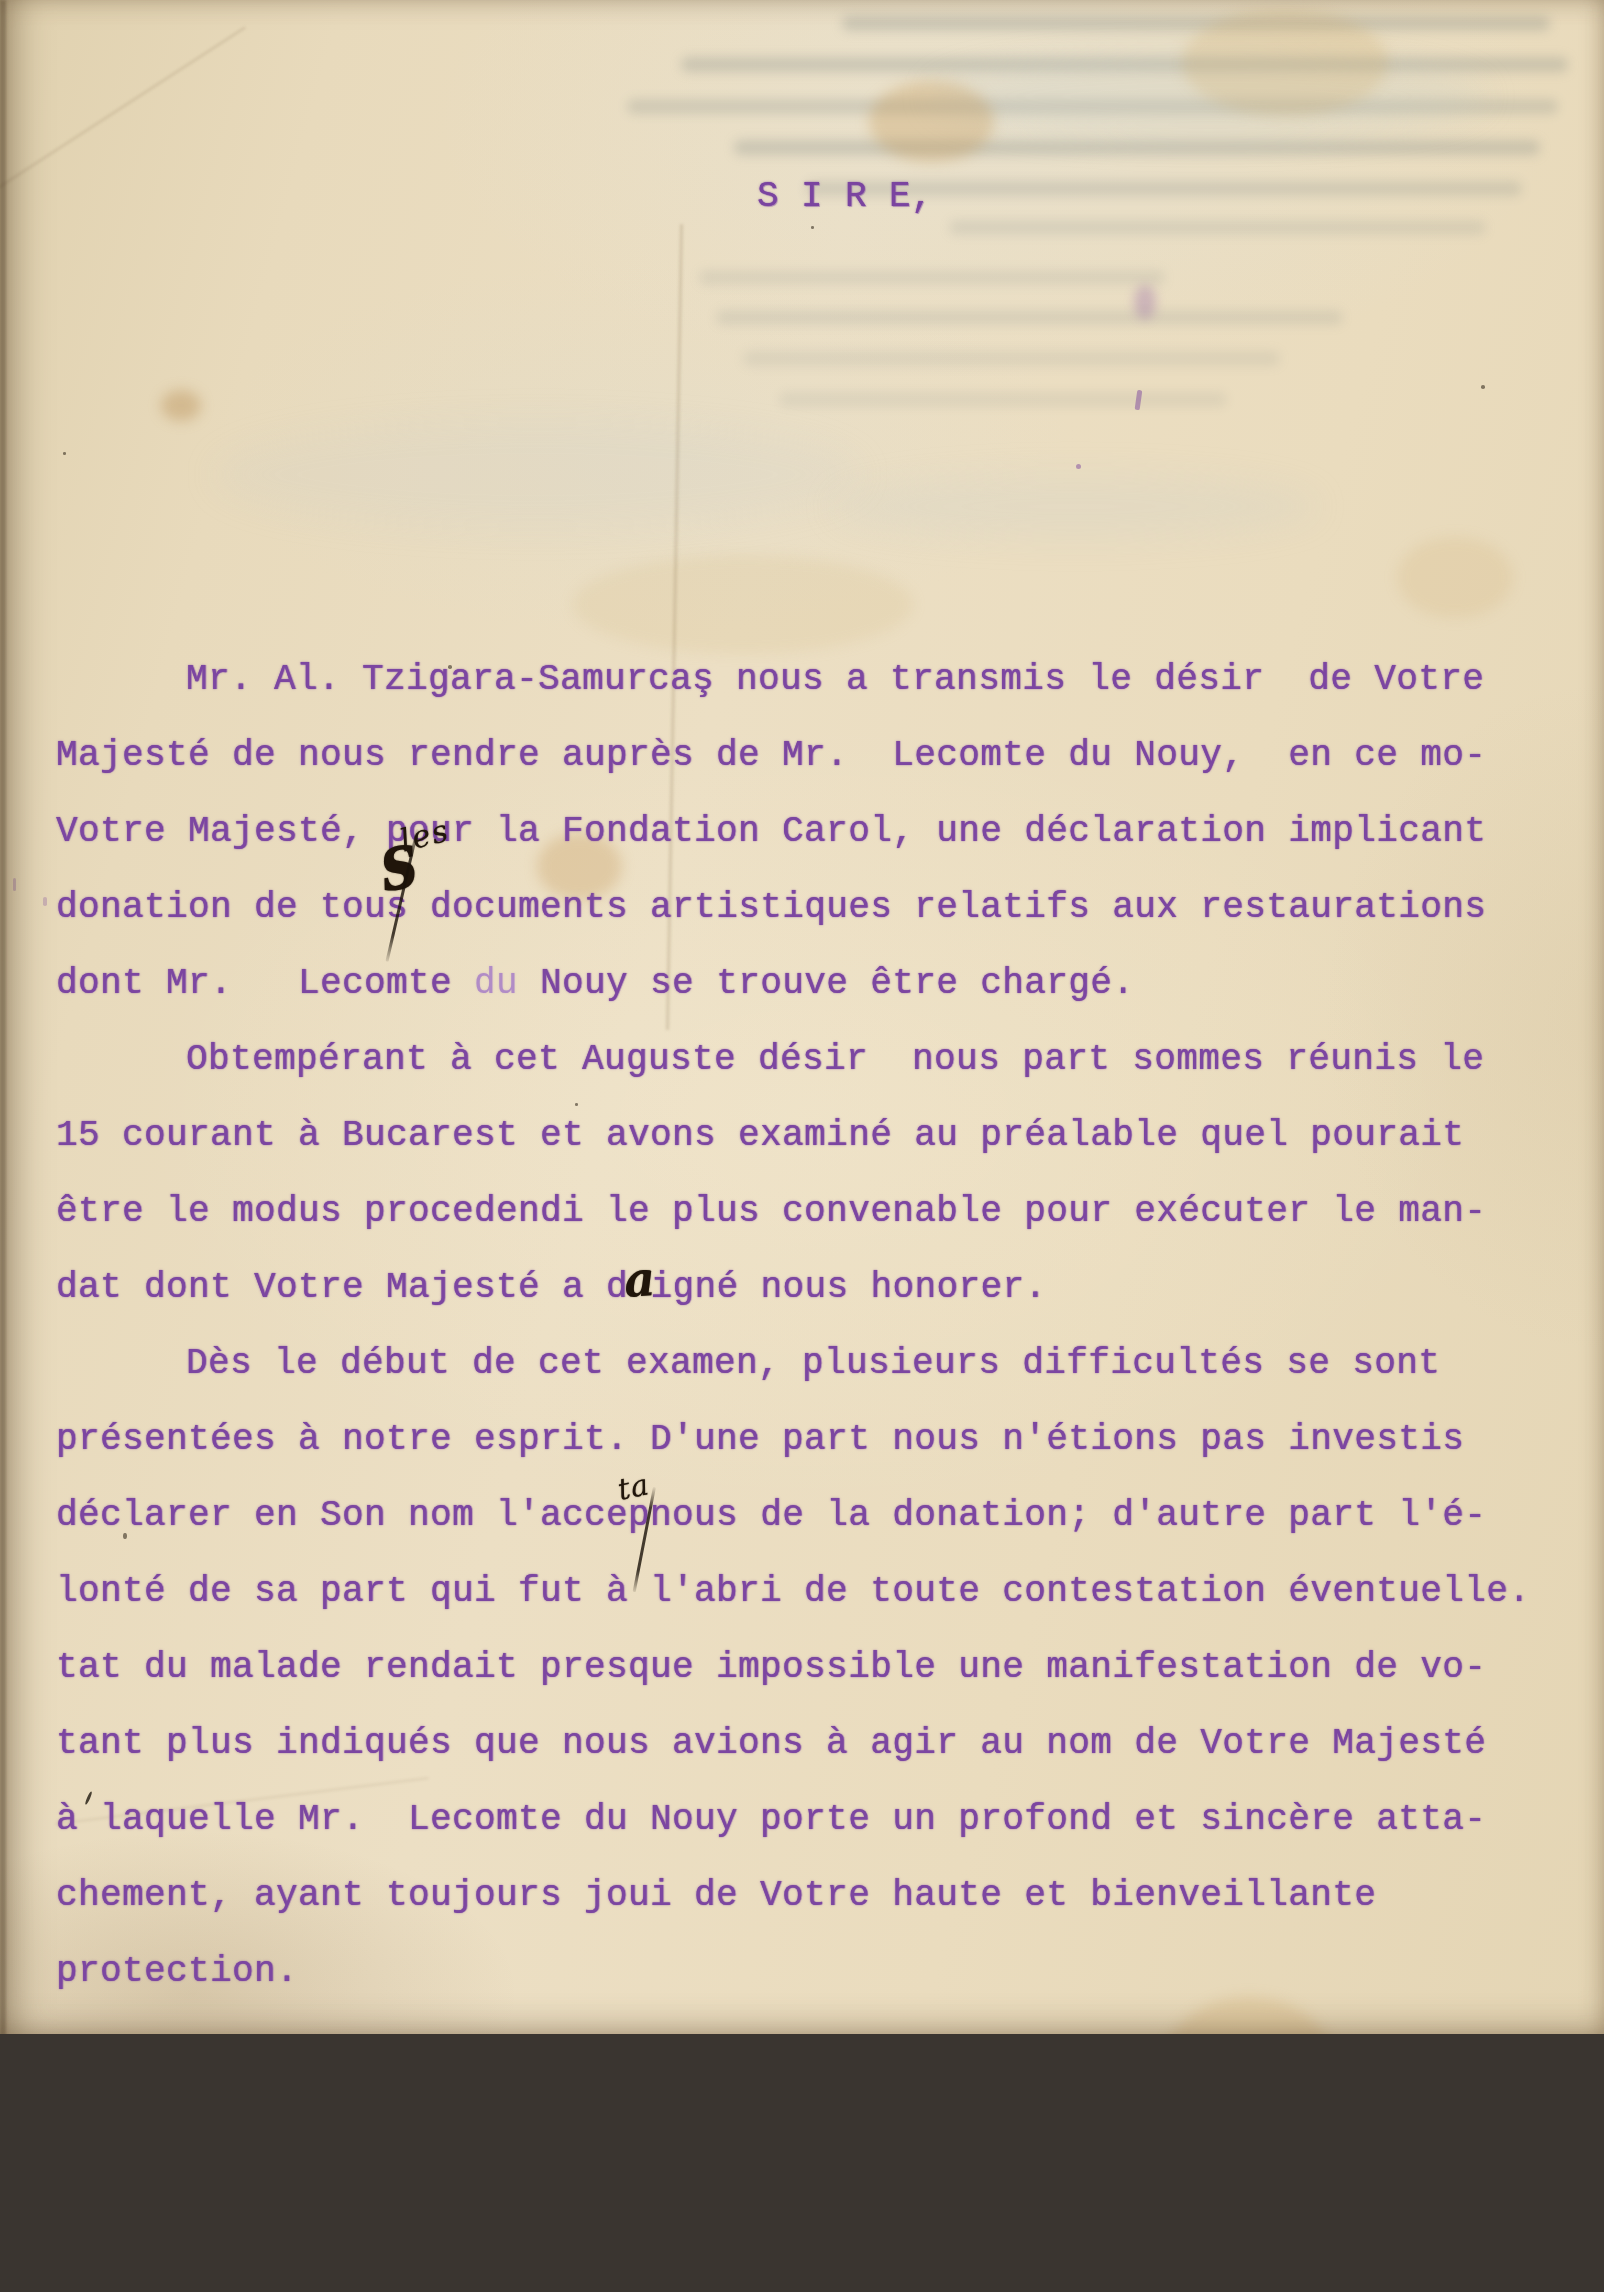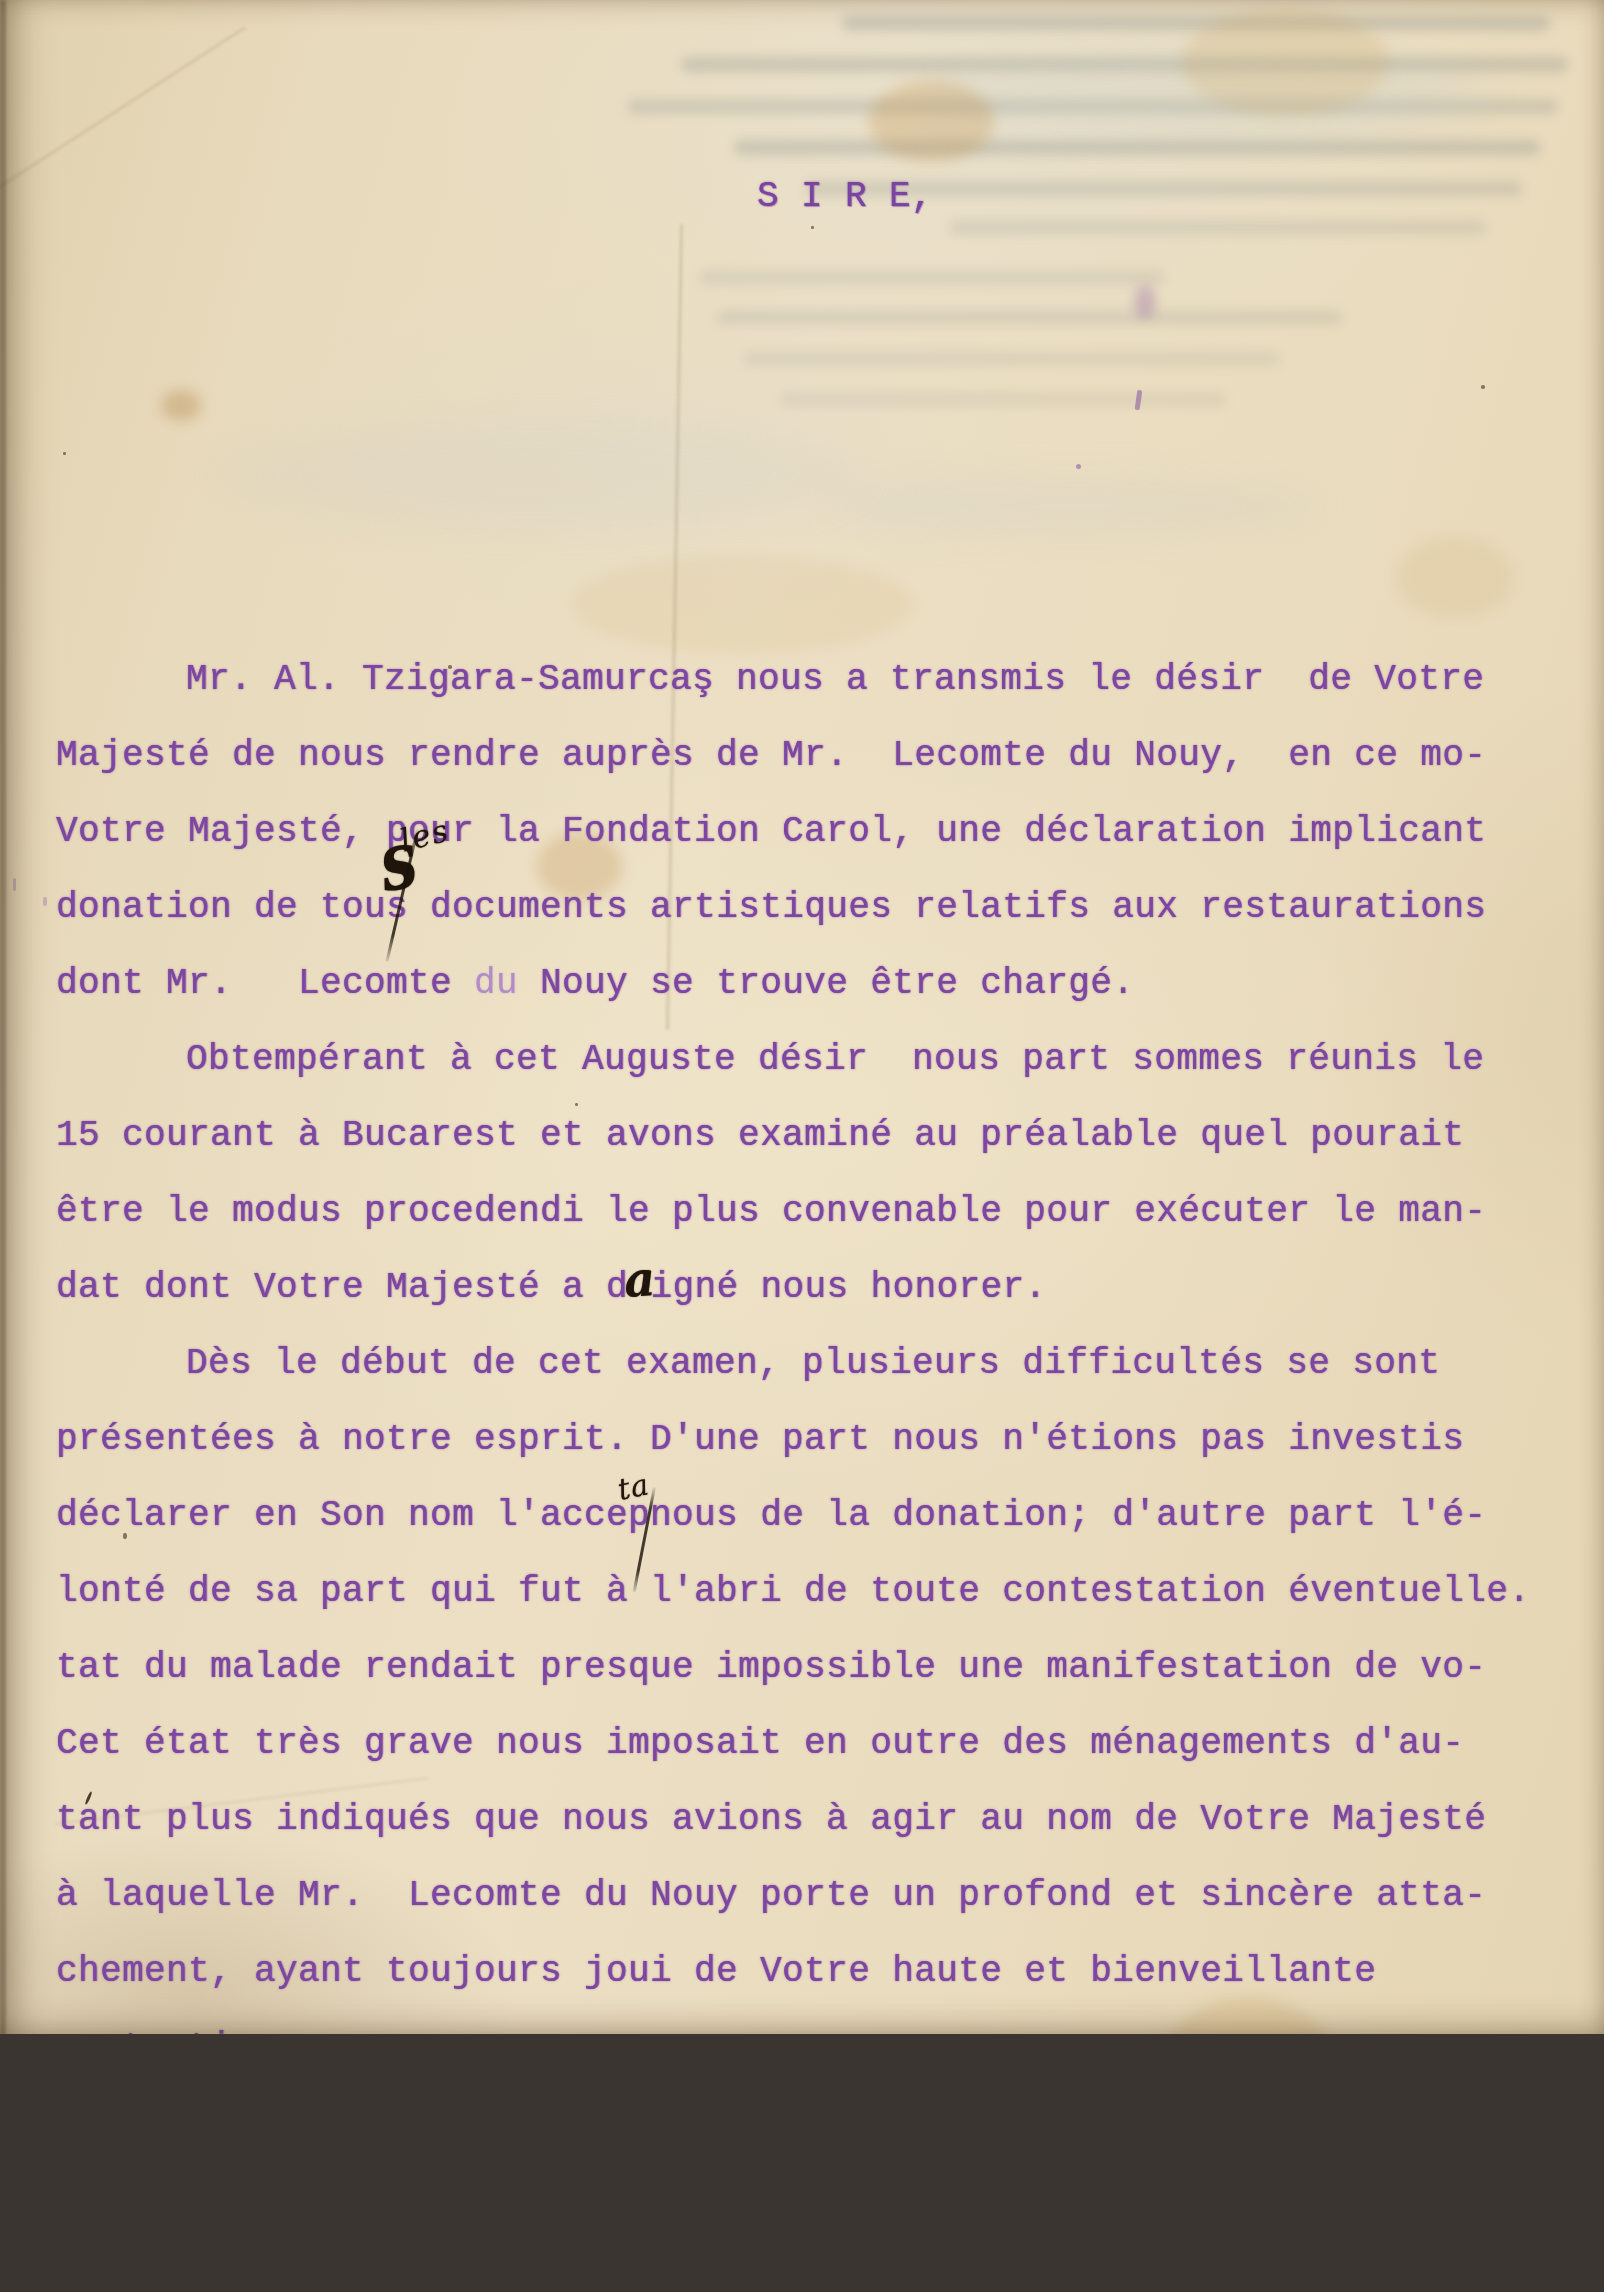--- a/index.html
+++ b/index.html
@@ -127,7 +127,6 @@
 
     <div class="line">lonté de sa part qui fut à l'abri de toute contestation éventuelle.</div>
     <div class="line">tat du malade rendait presque impossible une manifestation de vo-</div>
-    <div class="line">Cet état très grave nous imposait en outre des ménagements d'au-</div>
     <div class="line">tant plus indiqués que nous avions à agir au nom de Votre Majesté</div>
     <div class="line">à laquelle Mr.  Lecomte du Nouy porte un profond et sincère atta-</div>
     <div class="line">chement, ayant toujours joui de Votre haute et bienveillante</div>

